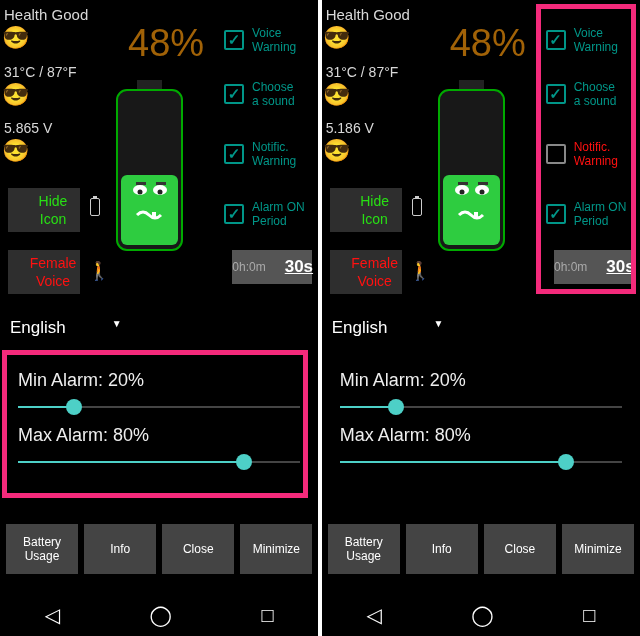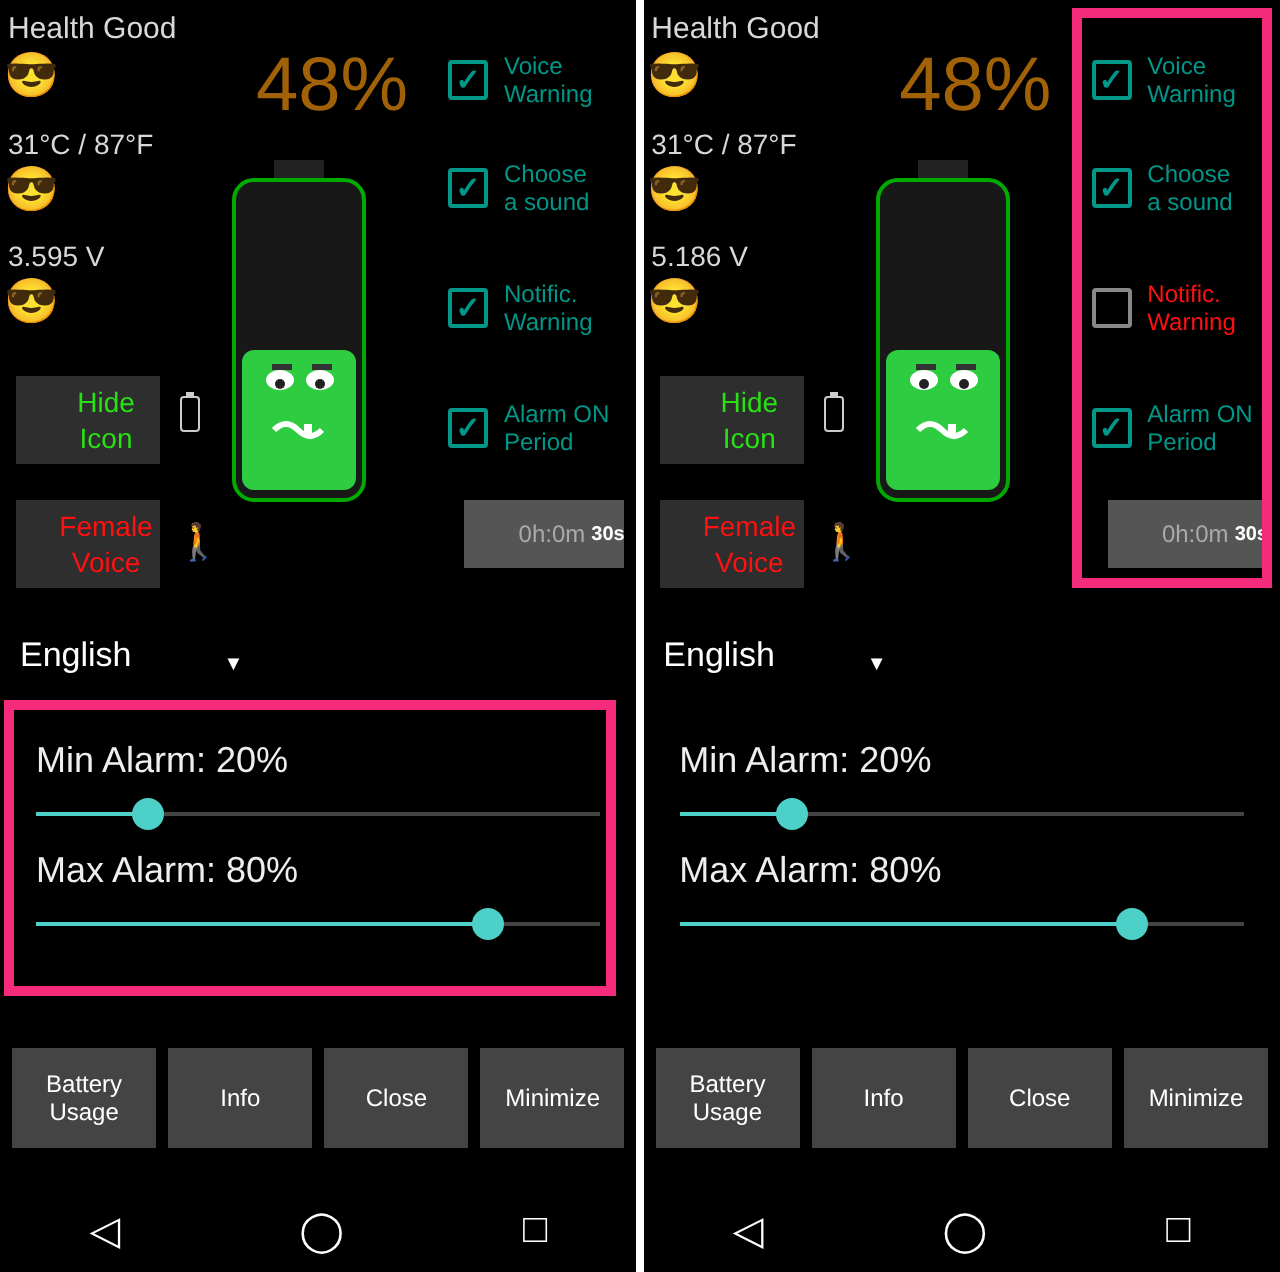--- a/index.html
+++ b/index.html
@@ -52,7 +52,7 @@
     <span class="emoji e1">😎</span>
     <div class="status temp">31°C / 87°F</div>
     <span class="emoji e2">😎</span>
-    <div class="status volt">3.595 V</div>
+    <div class="status volt">5.865 V</div>
     <span class="emoji e3">😎</span>
     <div class="percent">48%</div>
     <div class="battery-icon"><svg width="75" height="180" viewBox="0 0 75 180">

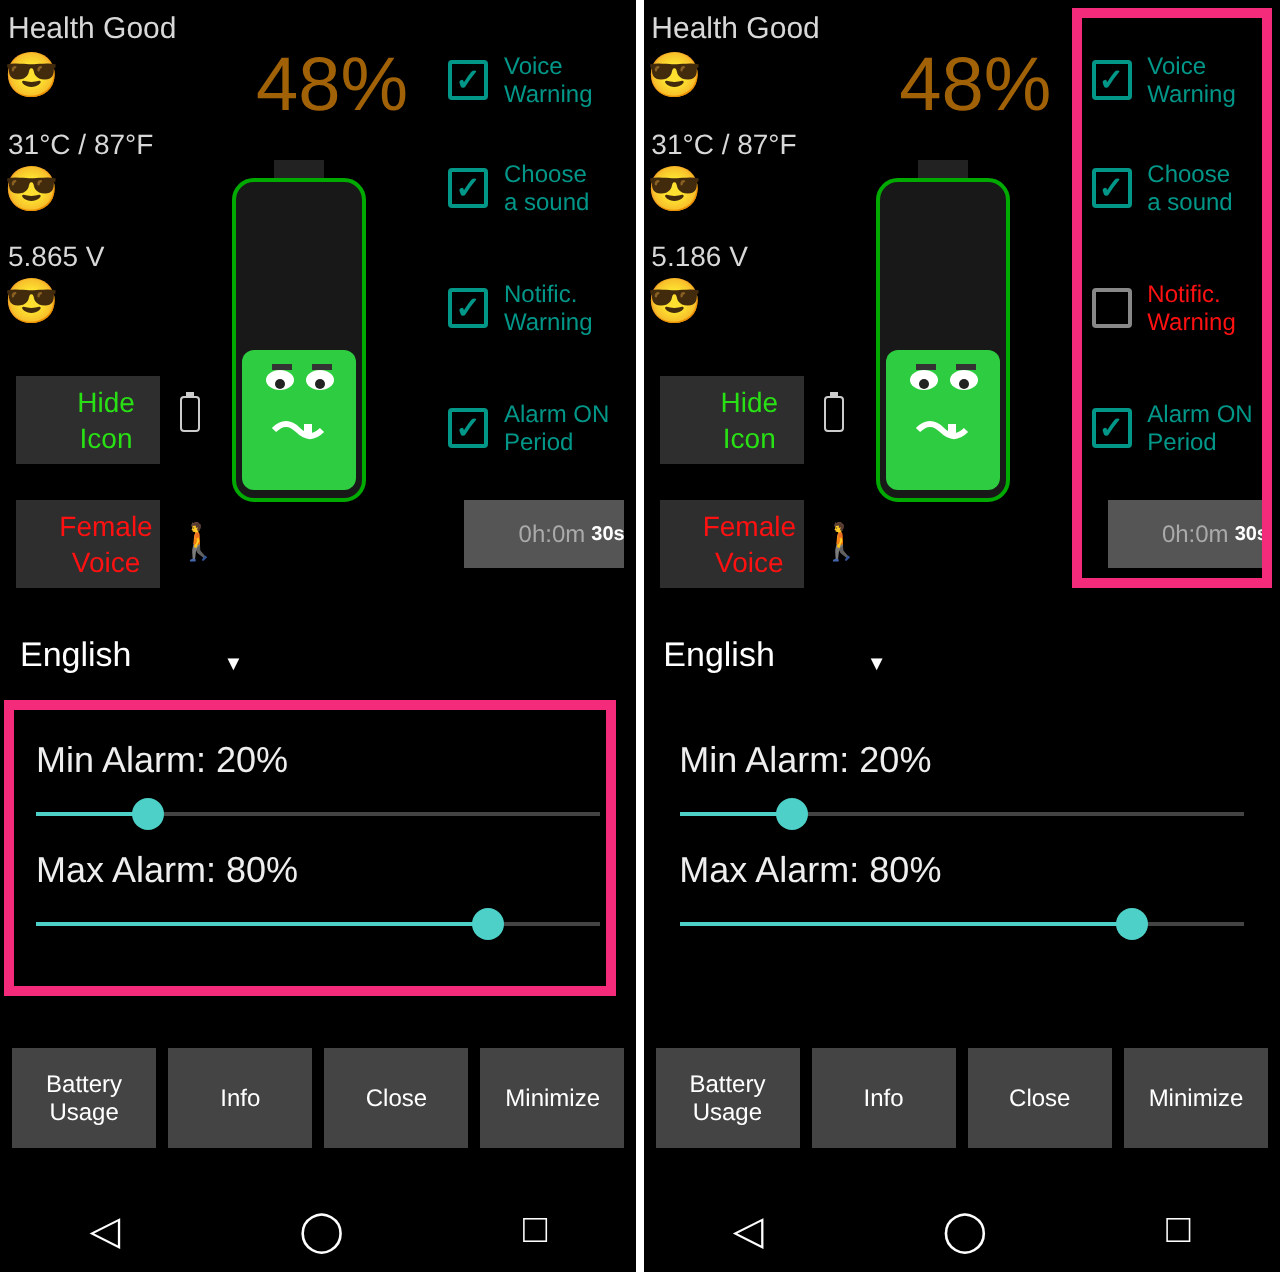--- a/index.html
+++ b/index.html
@@ -27,7 +27,7 @@
   .opt-label { margin-left:8px; font-size:12px; line-height:1.2; color:#009688; width:56px; }
   .opt-label.red { color:#ff1111; }
   .opt1 { top:26px; } .opt2 { top:80px; } .opt3 { top:140px; } .opt4 { top:200px; }
-  .period { position:absolute; right:6px; top:250px; width:80px; height:34px; background:#555; color:#aaa; font-size:12px; display:flex; align-items:center; justify-content:flex-end; cursor:pointer; }
+  .period { position:absolute; right:6px; top:250px; width:80px; height:34px; background:#555; color:#aaa; font-size:12px; display:flex; align-items:center; justify-content:space-between; cursor:pointer;gap:16px; }
   .period b { color:#fff; font-size:10px; margin-left:3px; }
   .lang { position:absolute; left:10px; top:318px; display:flex; align-items:flex-end; color:#fff; font-size:17px; cursor:pointer; }
   .lang .arrow { margin-left:46px; font-size:10px; }

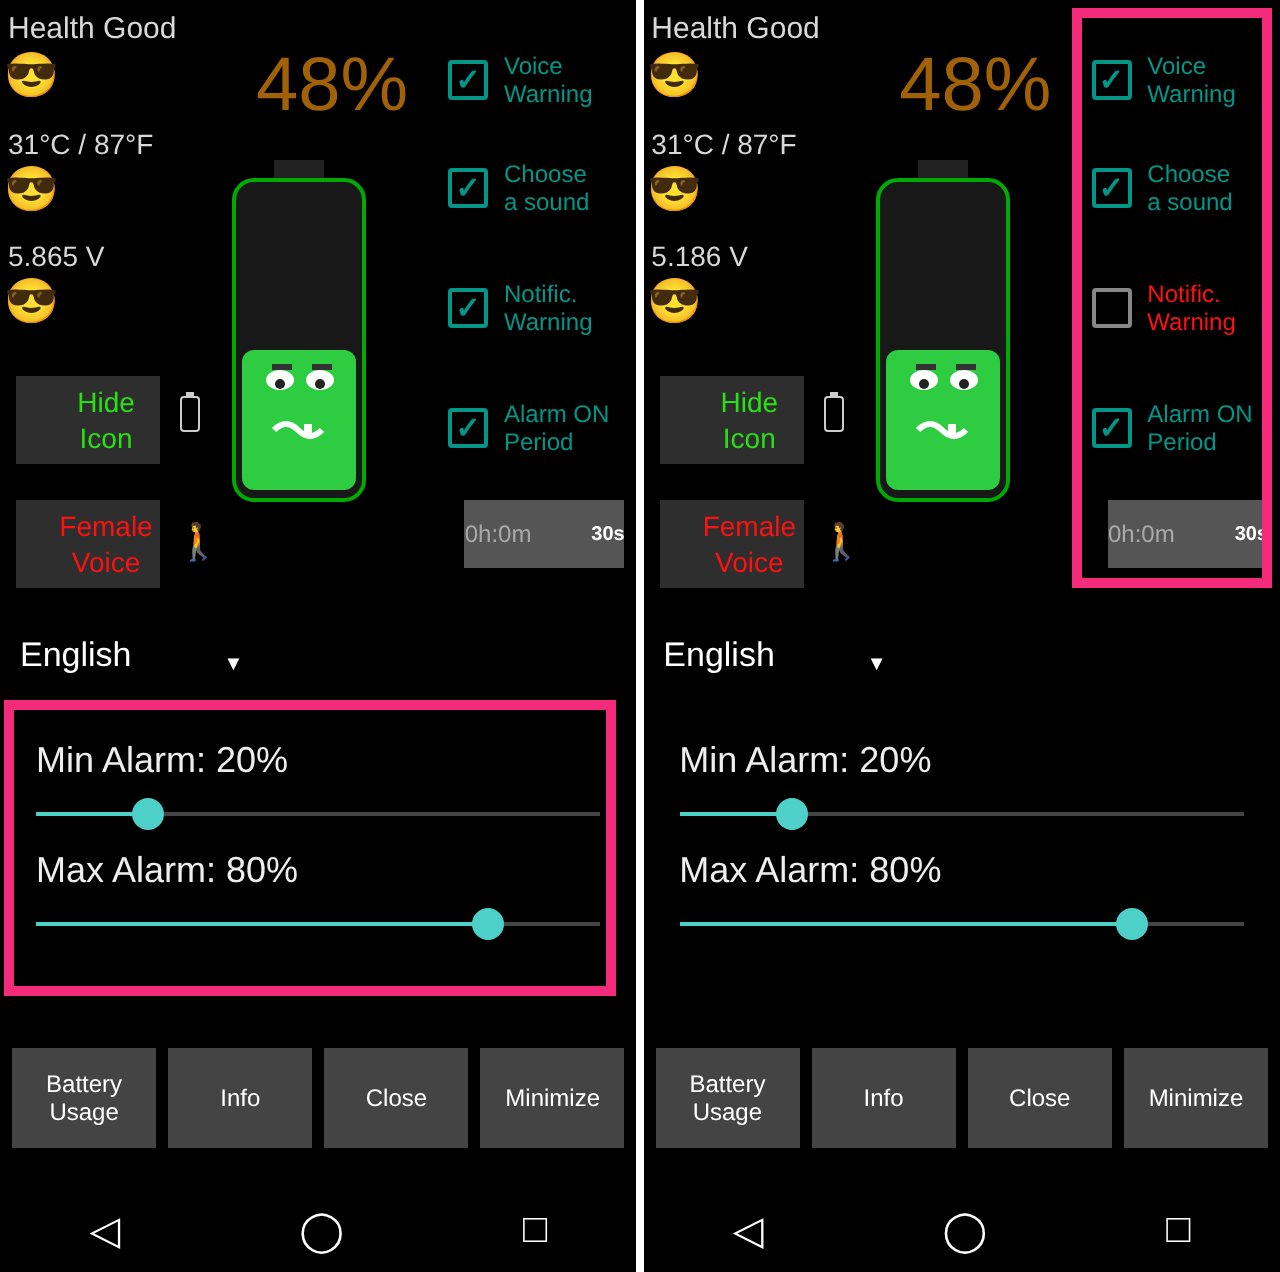--- a/index.html
+++ b/index.html
@@ -28,7 +28,7 @@
   .opt-label.red { color:#ff1111; }
   .opt1 { top:26px; } .opt2 { top:80px; } .opt3 { top:140px; } .opt4 { top:200px; }
   .period { position:absolute; right:6px; top:250px; width:80px; height:34px; background:#555; color:#aaa; font-size:12px; display:flex; align-items:center; justify-content:space-between; cursor:pointer;gap:16px; }
-  .period b { color:#fff; font-size:10px; margin-left:3px; }
+  .period b { color:#fff; font-size:17px; margin-left:3px;text-decoration:underline; }
   .lang { position:absolute; left:10px; top:318px; display:flex; align-items:flex-end; color:#fff; font-size:17px; cursor:pointer; }
   .lang .arrow { margin-left:46px; font-size:10px; }
   .sliders { position:absolute; left:6px; right:6px; top:352px; padding:10px 12px 18px; }

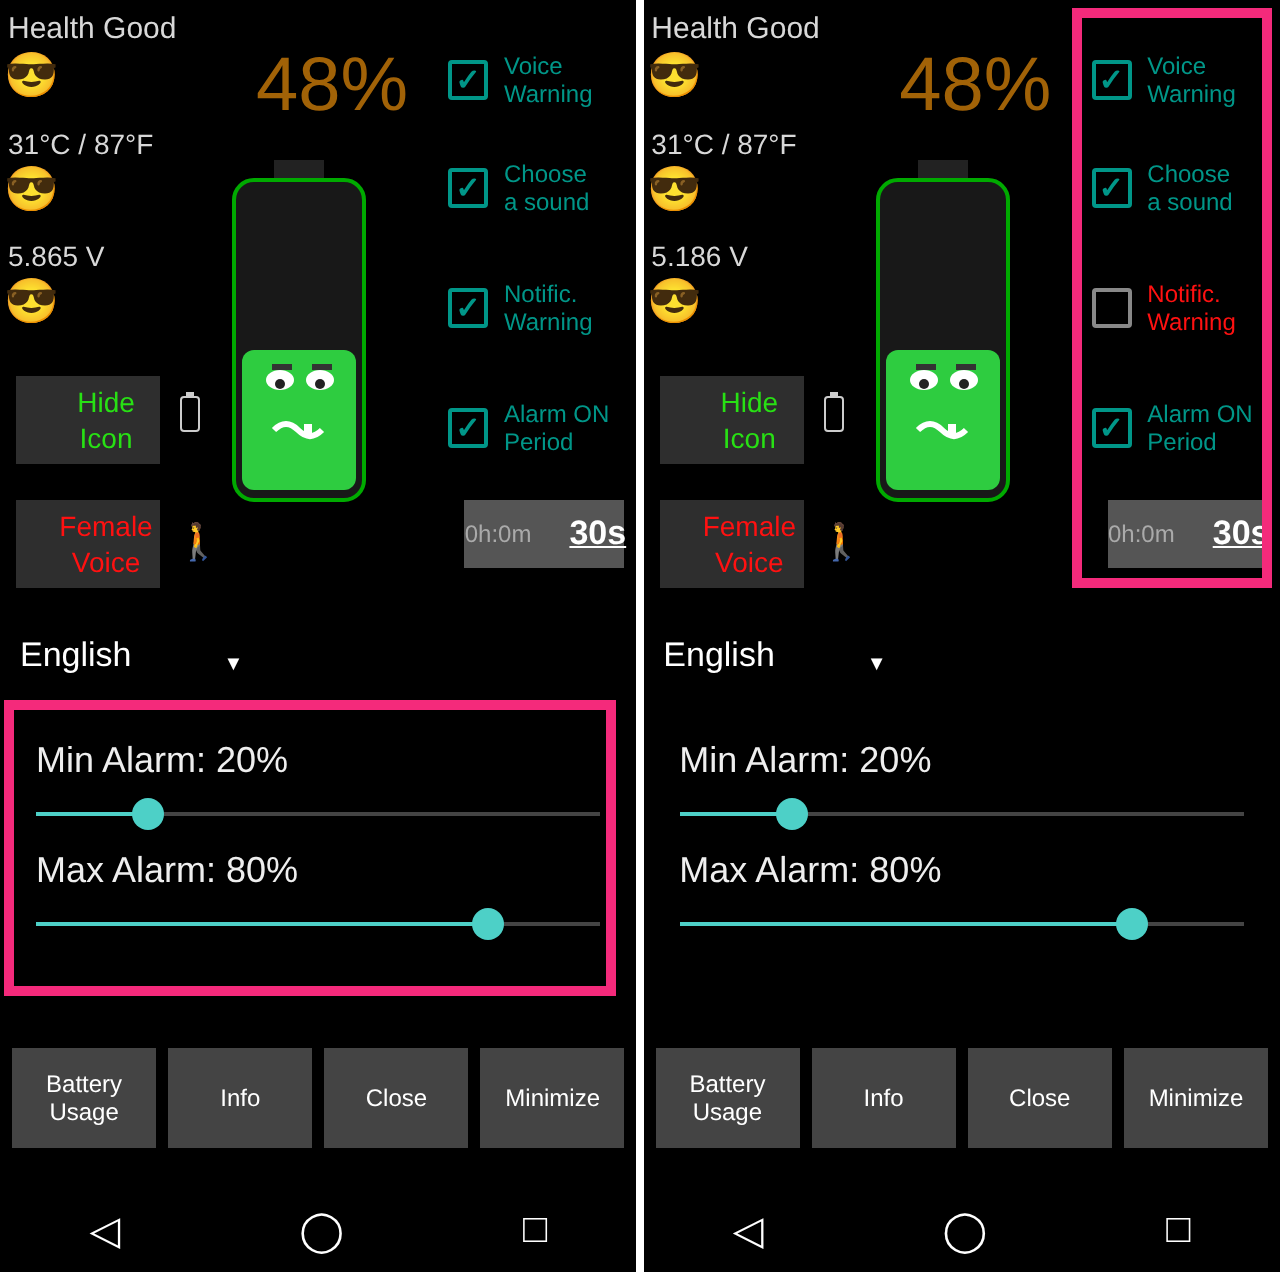--- a/index.html
+++ b/index.html
@@ -29,7 +29,7 @@
   .opt1 { top:26px; } .opt2 { top:80px; } .opt3 { top:140px; } .opt4 { top:200px; }
   .period { position:absolute; right:6px; top:250px; width:80px; height:34px; background:#555; color:#aaa; font-size:12px; display:flex; align-items:center; justify-content:space-between; cursor:pointer;gap:16px; }
   .period b { color:#fff; font-size:17px; margin-left:3px;text-decoration:underline; }
-  .lang { position:absolute; left:10px; top:318px; display:flex; align-items:flex-end; color:#fff; font-size:17px; cursor:pointer; }
+  .lang { position:absolute; left:10px; top:318px; display:flex; align-items:flex-start; color:#fff; font-size:17px; cursor:pointer; }
   .lang .arrow { margin-left:46px; font-size:10px; }
   .sliders { position:absolute; left:6px; right:6px; top:352px; padding:10px 12px 18px; }
   .slabel { color:#eee; font-size:18px; margin-top:8px; margin-bottom:6px; }

